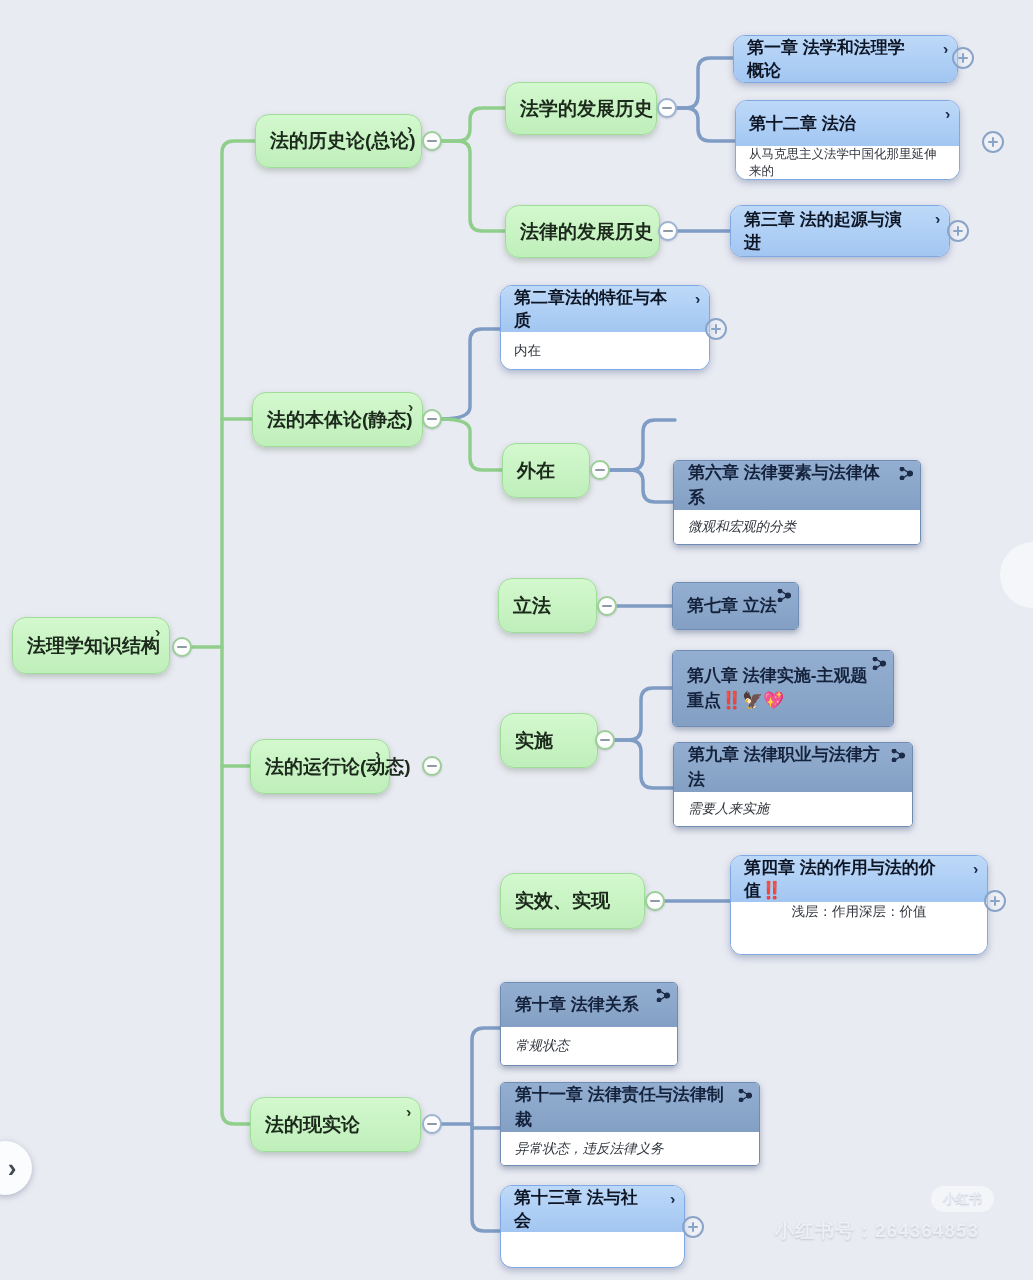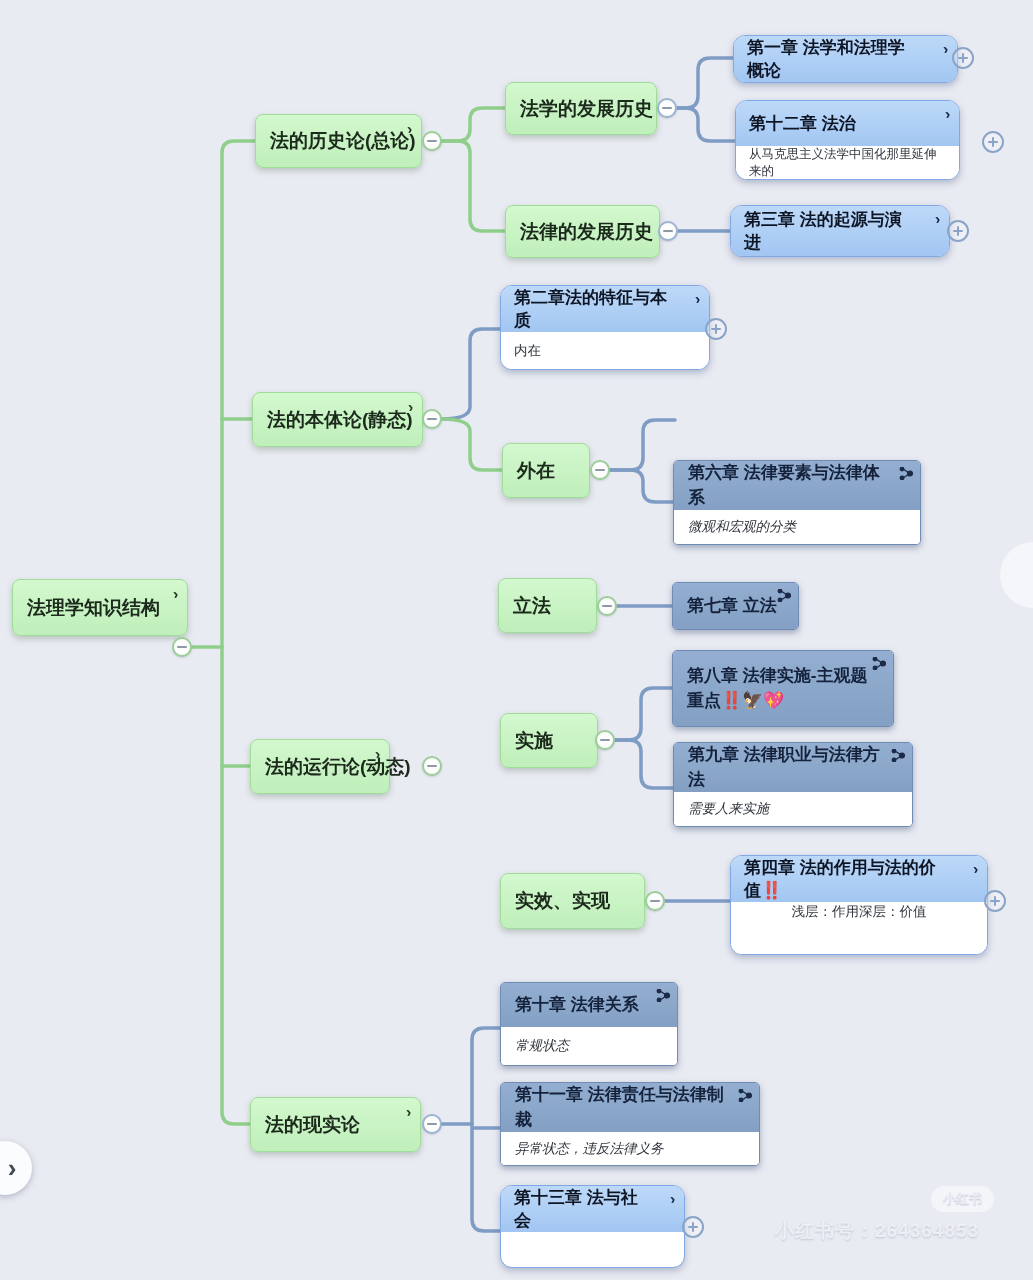--- a/index.html
+++ b/index.html
@@ -10,7 +10,7 @@
   .node{position:absolute;box-sizing:border-box;display:flex;align-items:center;}
   
   .green{background:linear-gradient(180deg,#d3f8ce 0%,#bfefba 100%);
-         border:1.5px solid #9edd97;border-radius:8px;
+         border:1.5px solid #9edd97;border-radius:14px;
          box-shadow:0 3px 6px rgba(110,130,110,.38);
          color:#1c2a1c;font-weight:700;font-size:19px;padding:0 14px;}
   .green .nlabel{white-space:nowrap;}

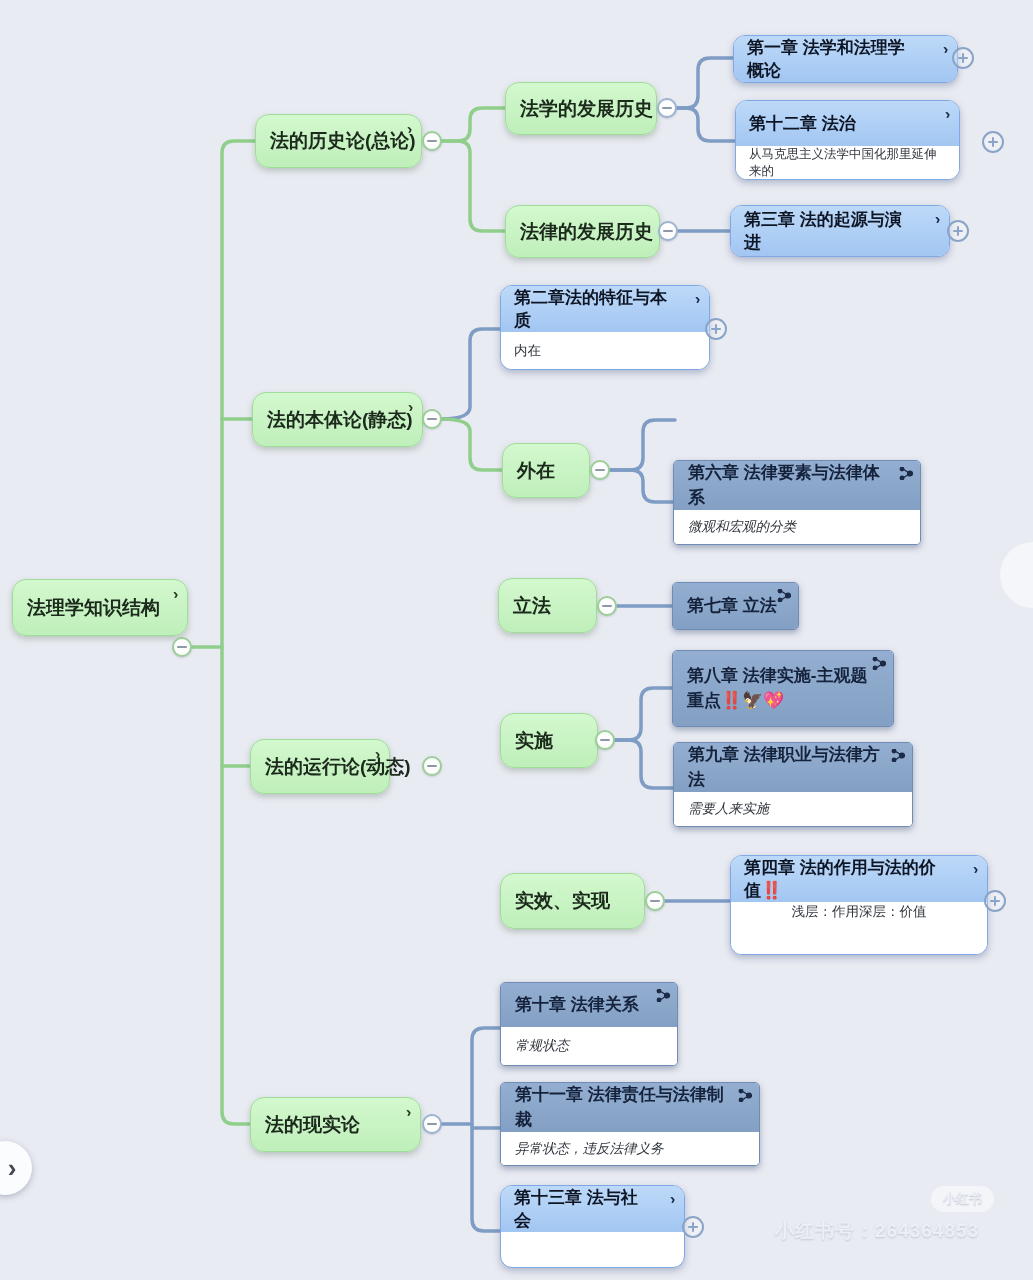--- a/index.html
+++ b/index.html
@@ -101,7 +101,7 @@
     </g>
   </svg>
 
-  <div class="node green" style="left:12px;top:579px;width:176px;height:57px">
+  <div class="node green" style="left:12px;top:617px;width:158px;height:57px">
     <span class="nlabel">法理学知识结构</span>
     <span class="chev">›</span>
   </div>

